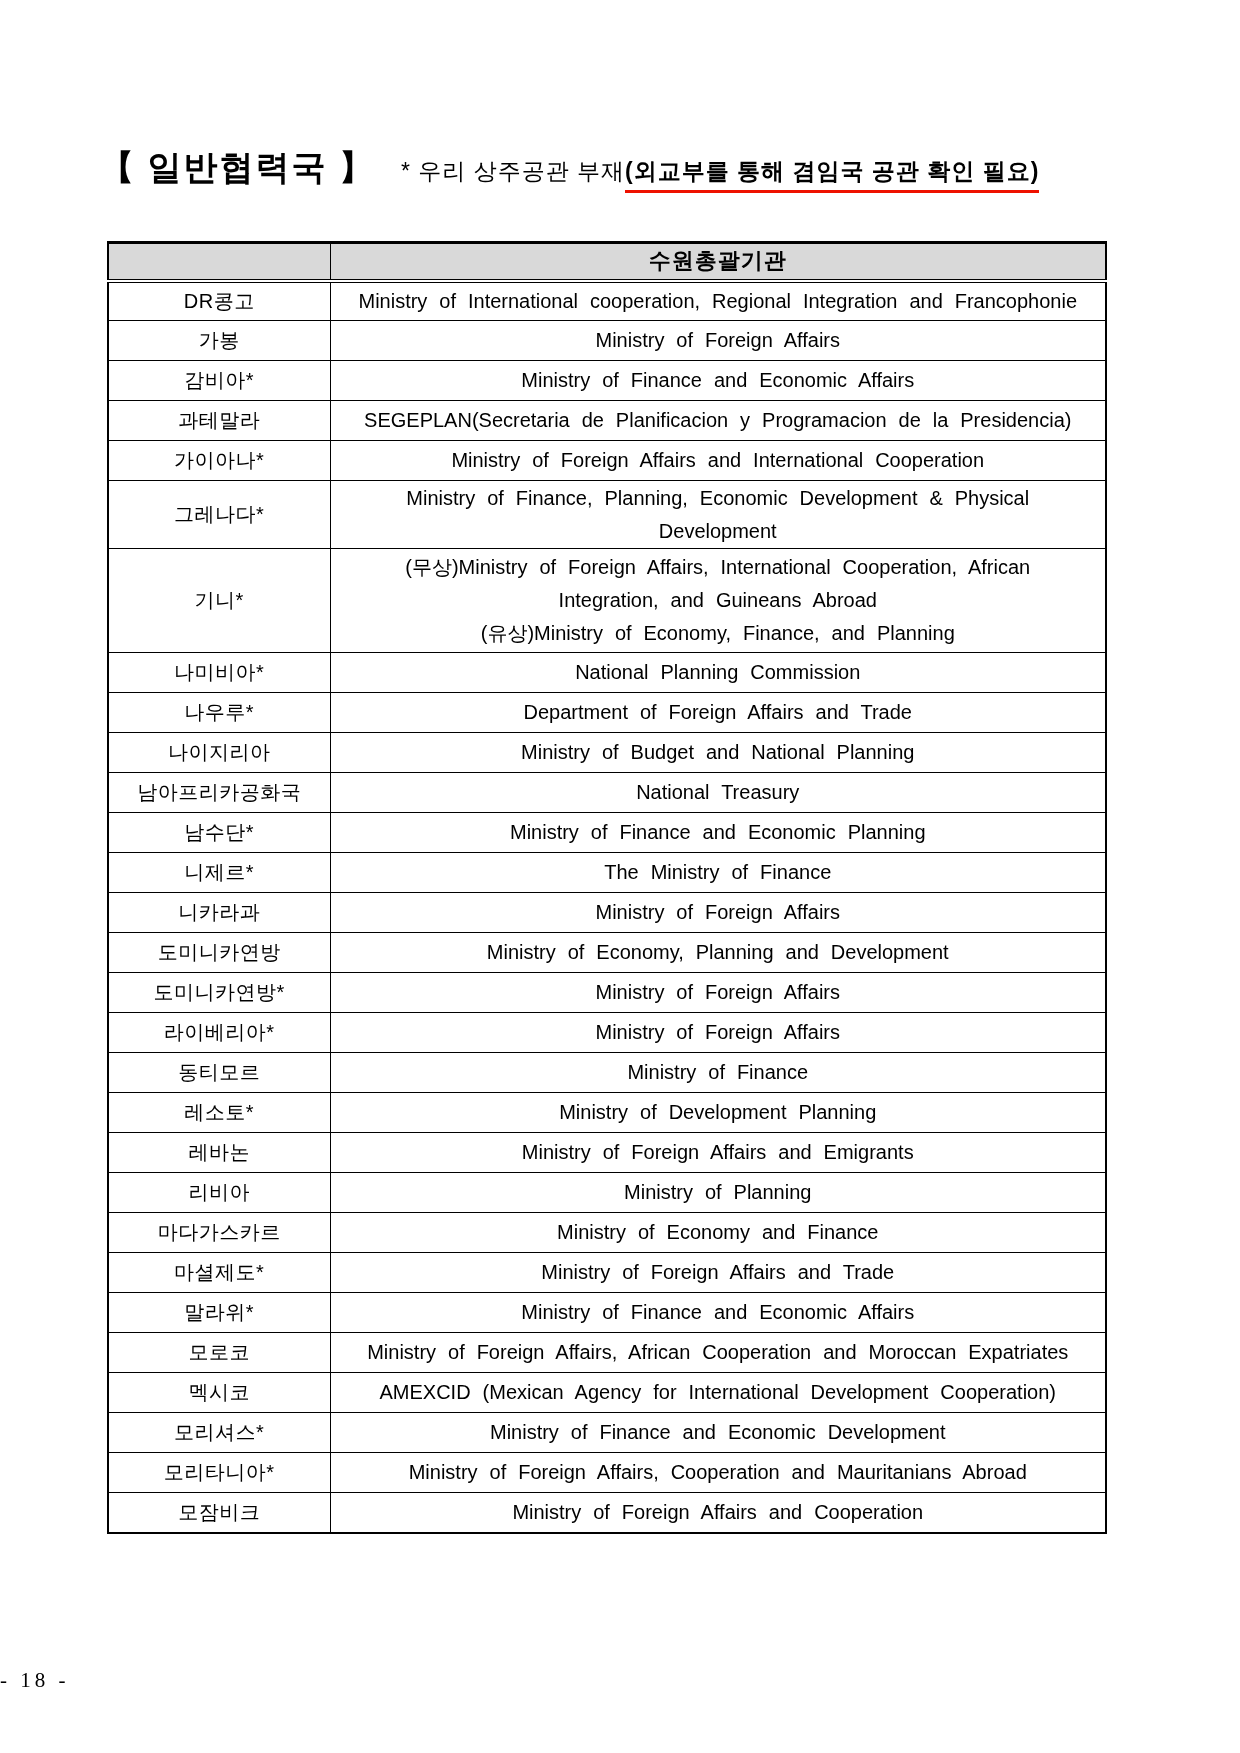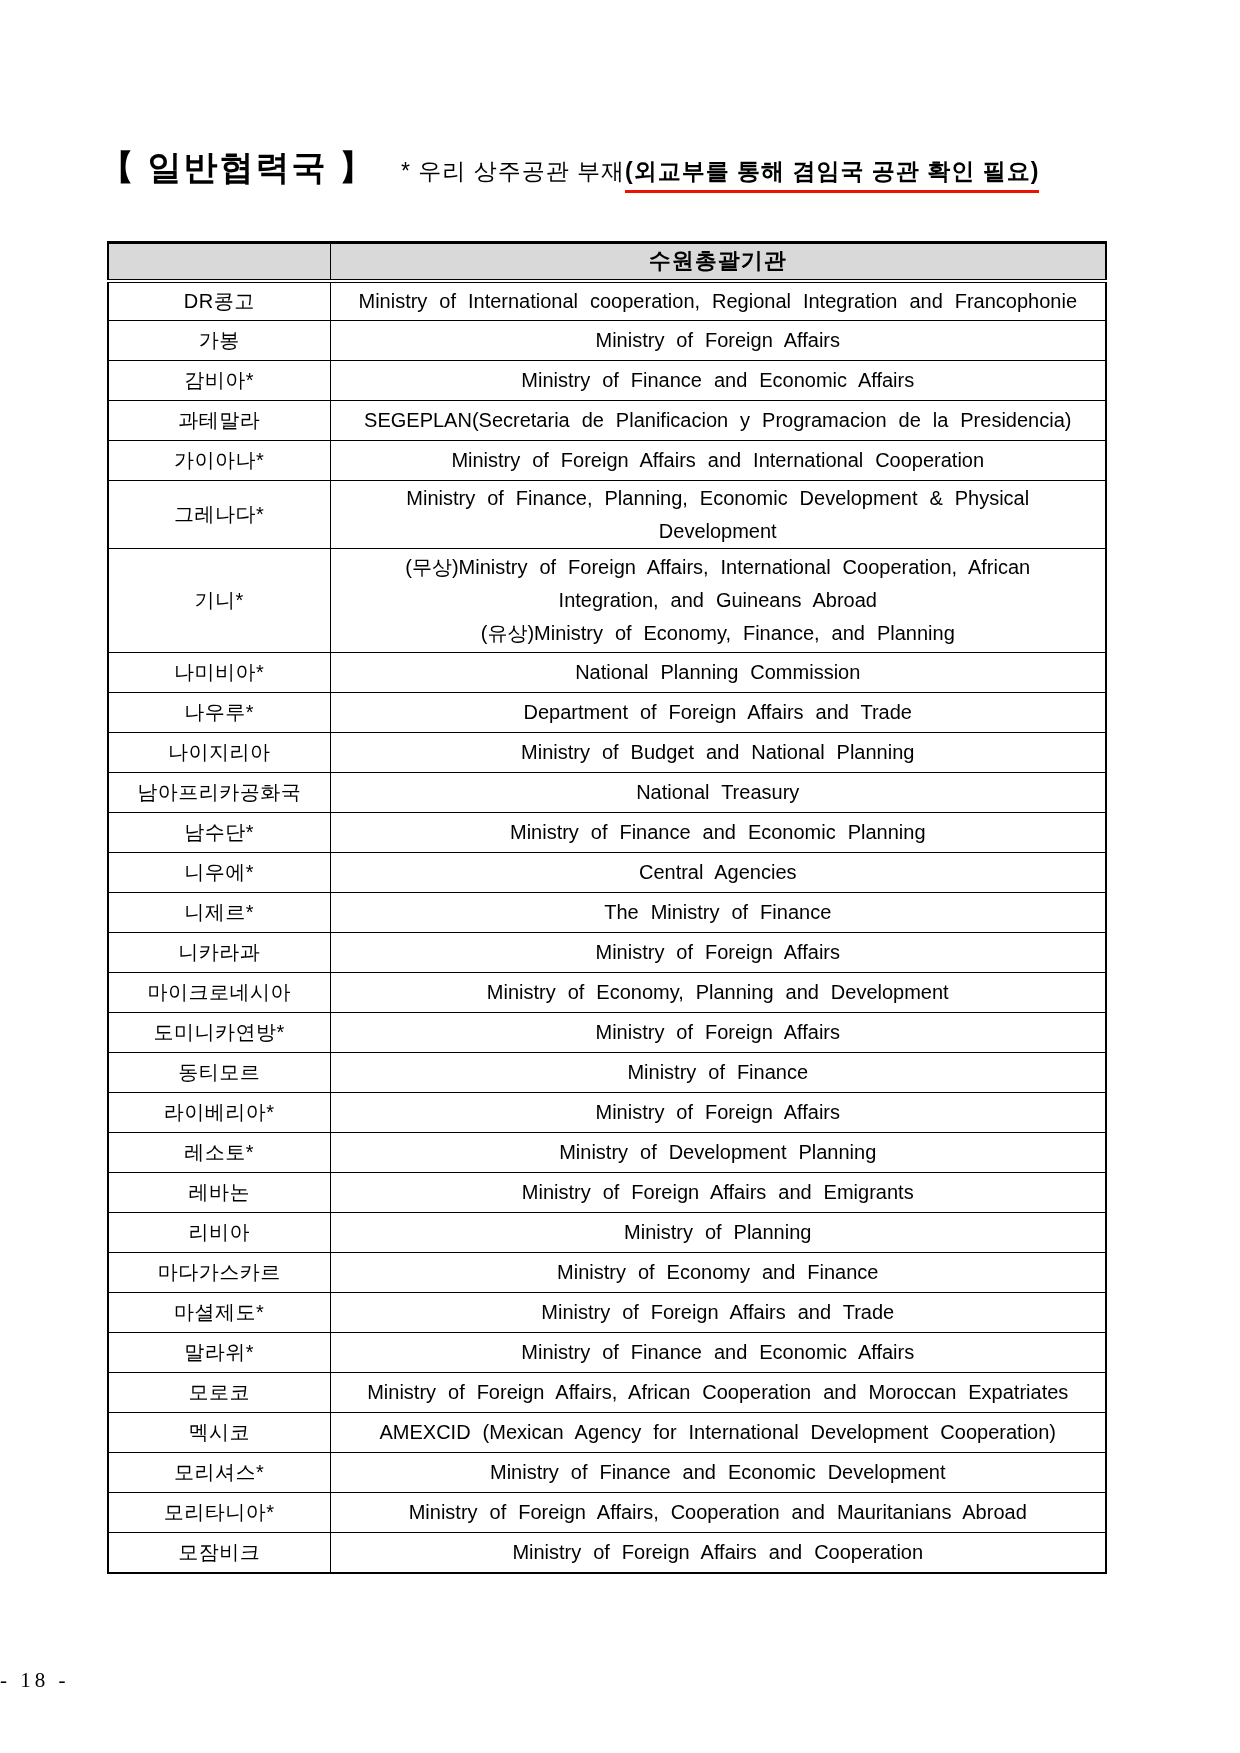--- a/index.html
+++ b/index.html
@@ -194,12 +194,6 @@
           </td>
         </tr>
         <tr>
-          <td class="country-cell">니우에*</td>
-          <td class="agency-cell">
-            <div class="agency-line">Central Agencies</div>
-          </td>
-        </tr>
-        <tr>
           <td class="country-cell">니제르*</td>
           <td class="agency-cell">
             <div class="agency-line">The Ministry of Finance</div>

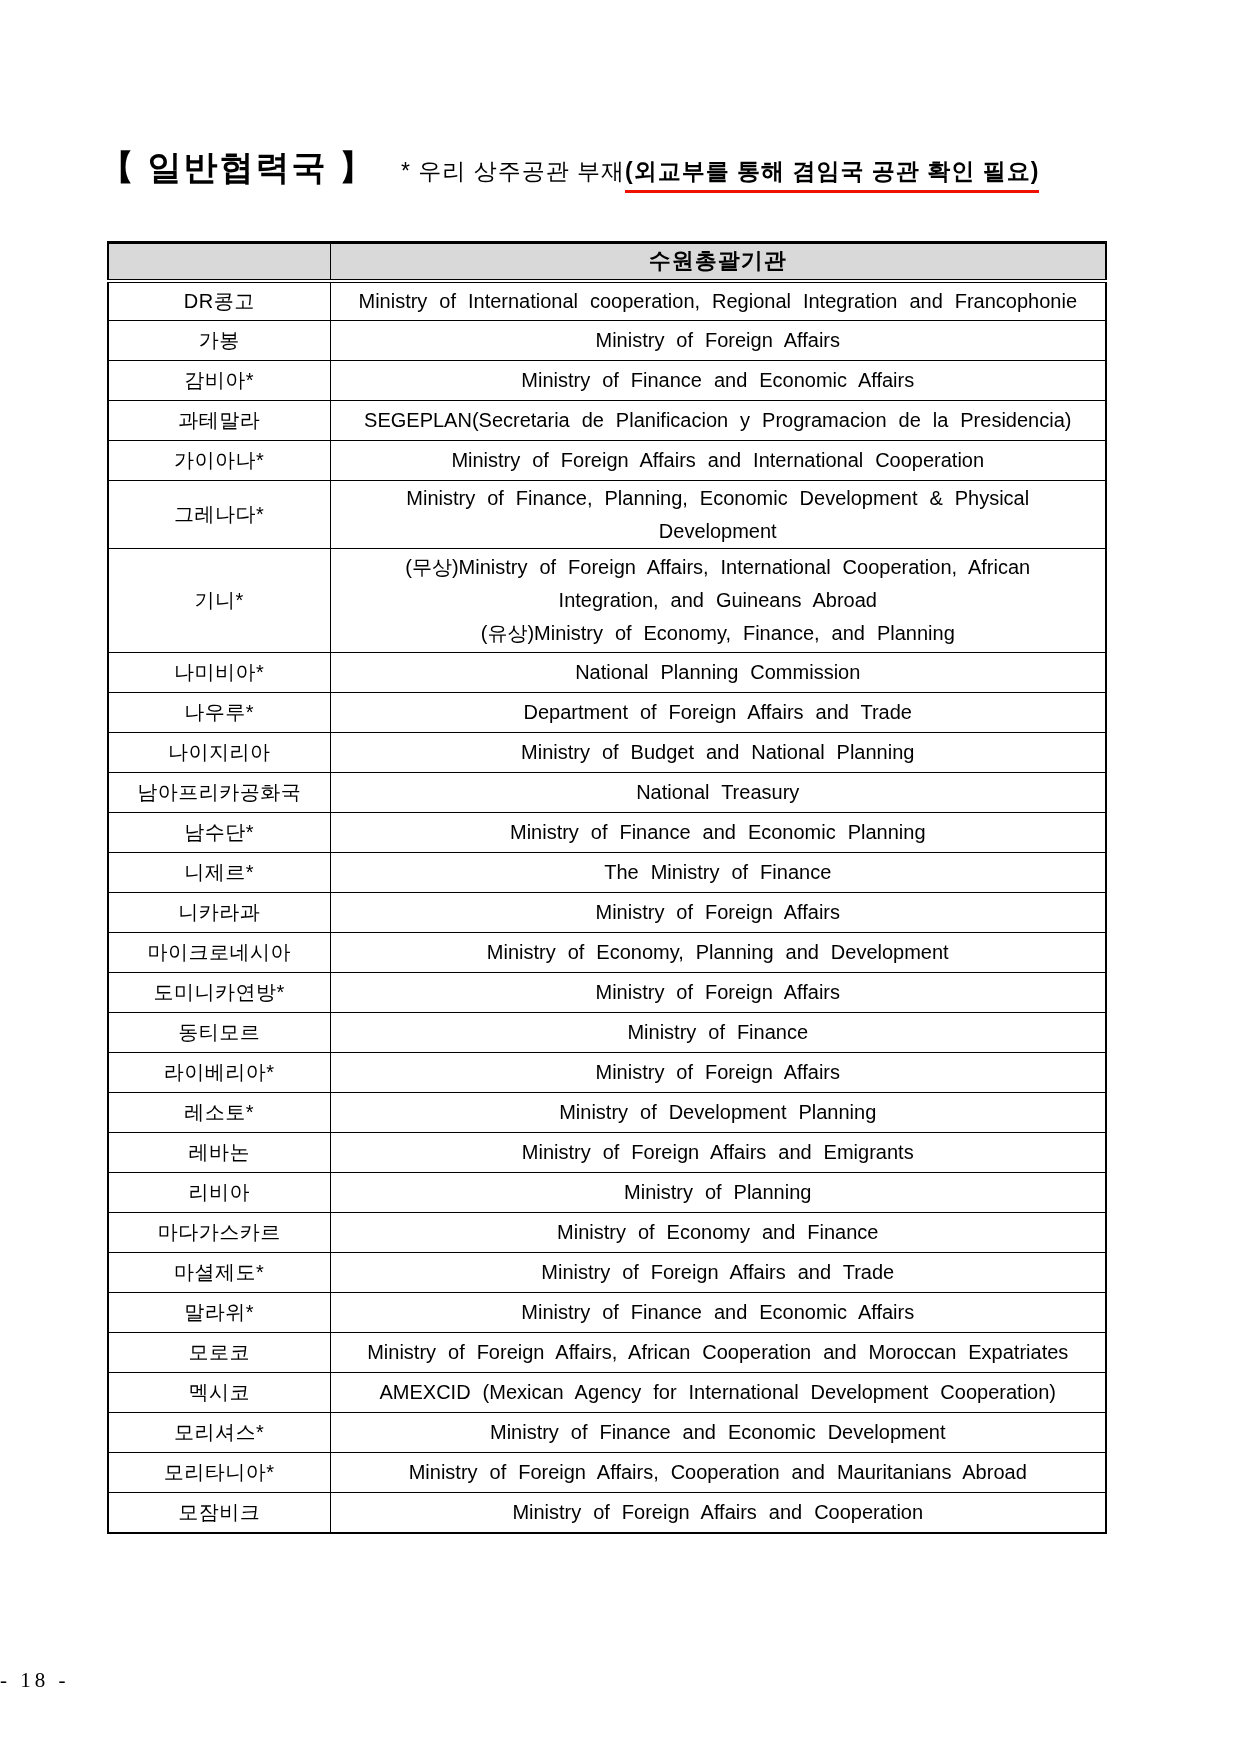--- a/index.html
+++ b/index.html
@@ -206,7 +206,7 @@
           </td>
         </tr>
         <tr>
-          <td class="country-cell">마이크로네시아</td>
+          <td class="country-cell">도미니카연방</td>
           <td class="agency-cell">
             <div class="agency-line">Ministry of Economy, Planning and Development</div>
           </td>

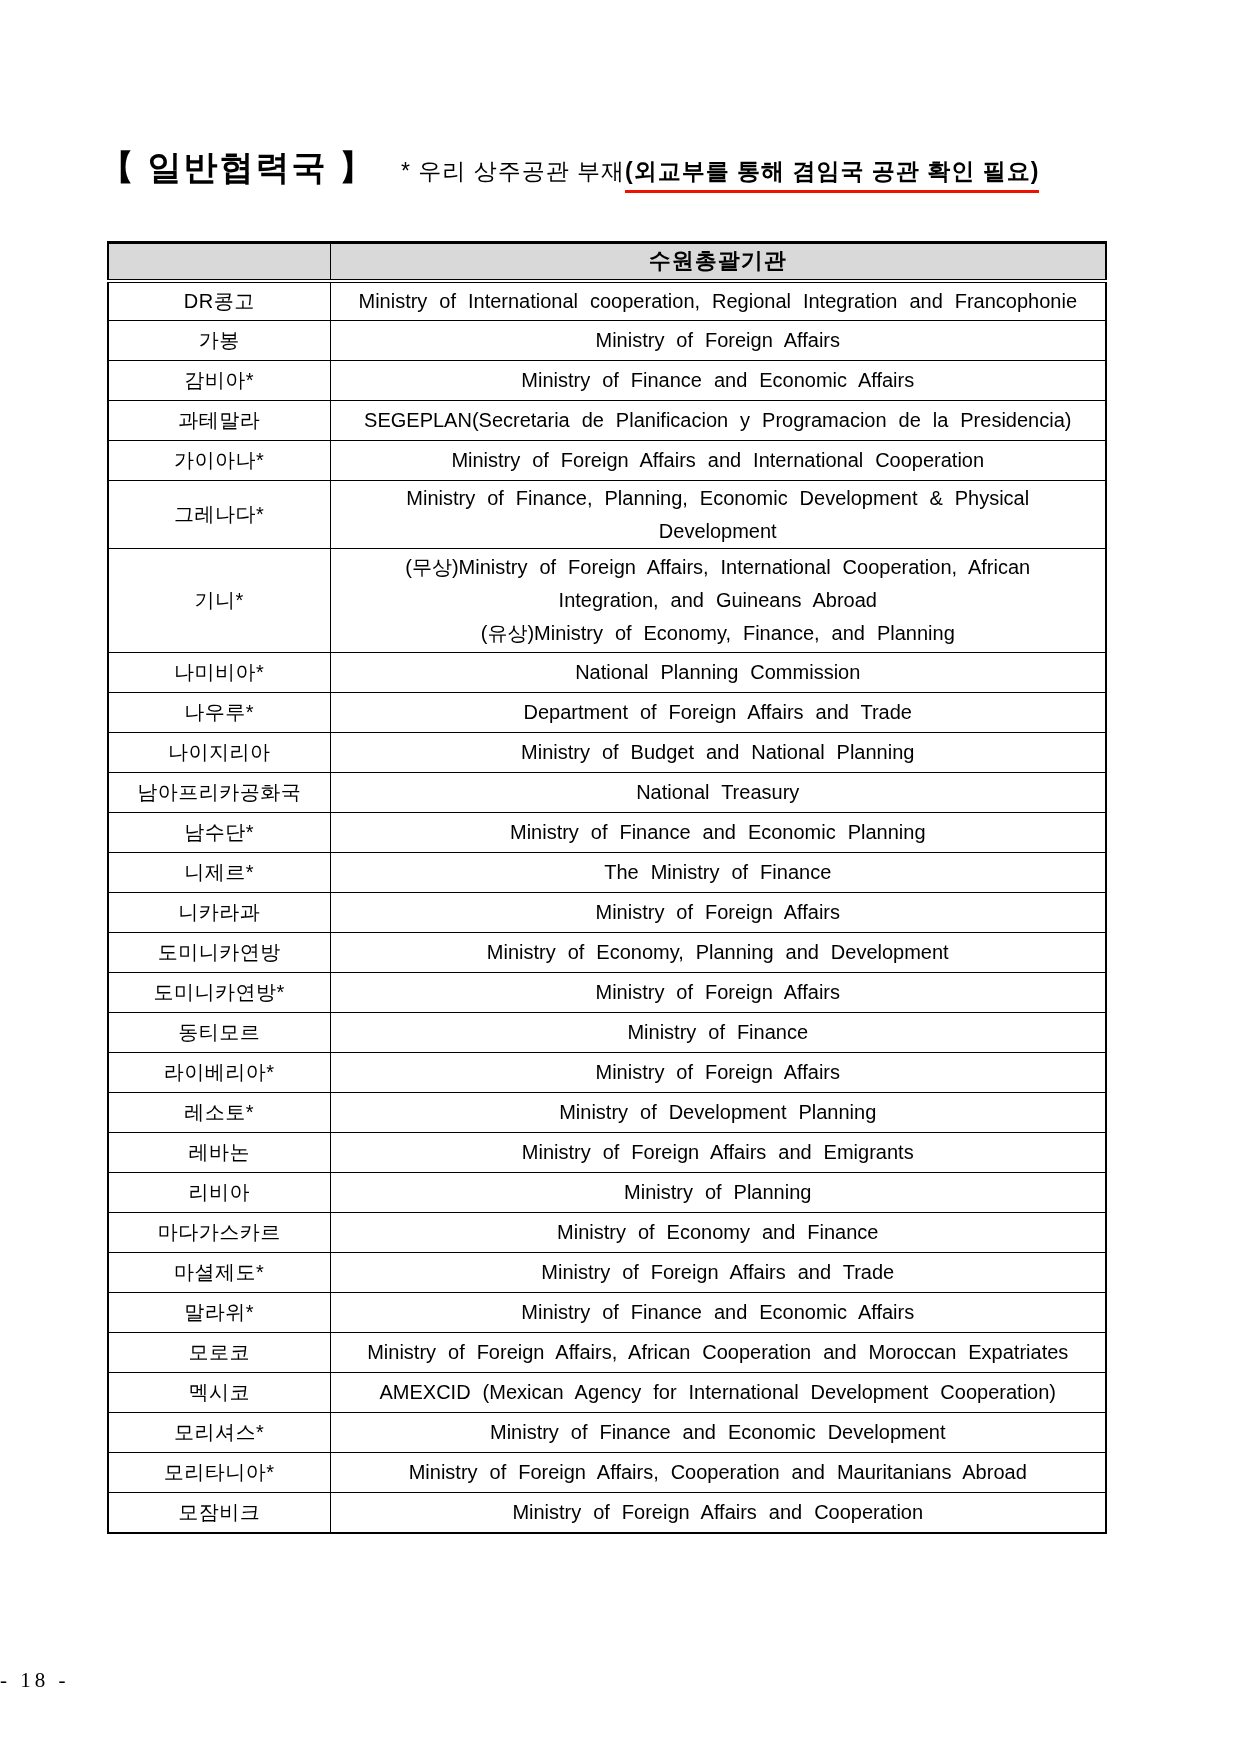--- a/index.html
+++ b/index.html
@@ -218,15 +218,15 @@
           </td>
         </tr>
         <tr>
+          <td class="country-cell">라이베리아*</td>
+          <td class="agency-cell">
+            <div class="agency-line">Ministry of Foreign Affairs</div>
+          </td>
+        </tr>
+        <tr>
           <td class="country-cell">동티모르</td>
           <td class="agency-cell">
             <div class="agency-line">Ministry of Finance</div>
-          </td>
-        </tr>
-        <tr>
-          <td class="country-cell">라이베리아*</td>
-          <td class="agency-cell">
-            <div class="agency-line">Ministry of Foreign Affairs</div>
           </td>
         </tr>
         <tr>

